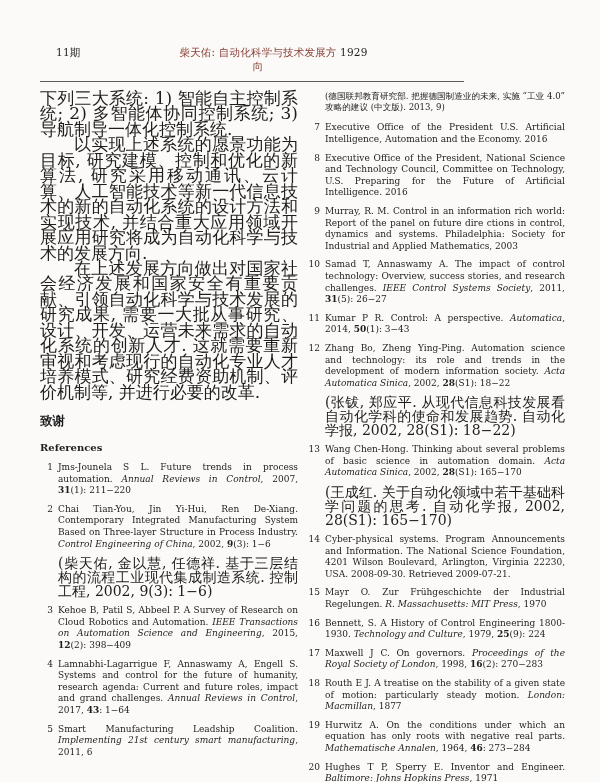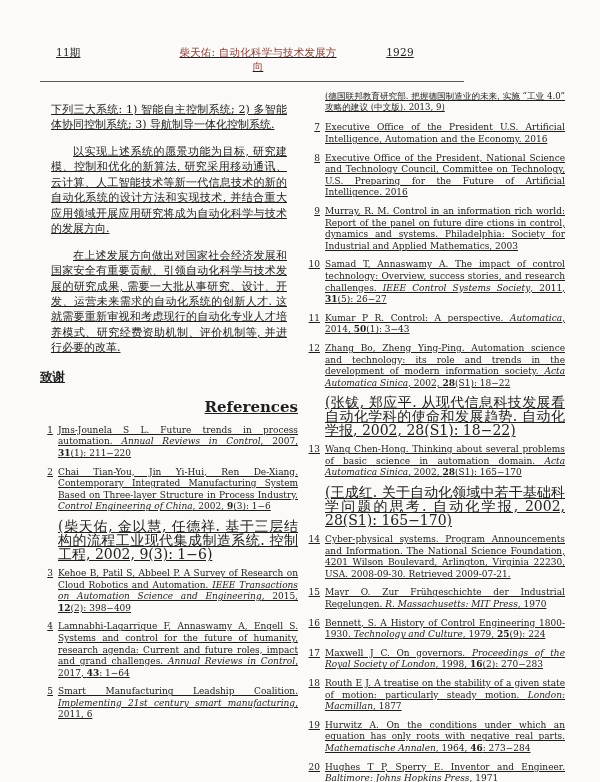--- a/index.html
+++ b/index.html
@@ -11,7 +11,6 @@
     color:#1d1d1d;
     font-family:"DejaVu Serif","Liberation Serif",serif;
     padding:46px 28px 8px 40px;
-    text-decoration:underline;
   }
   .hdr{
     display:flex;align-items:baseline;

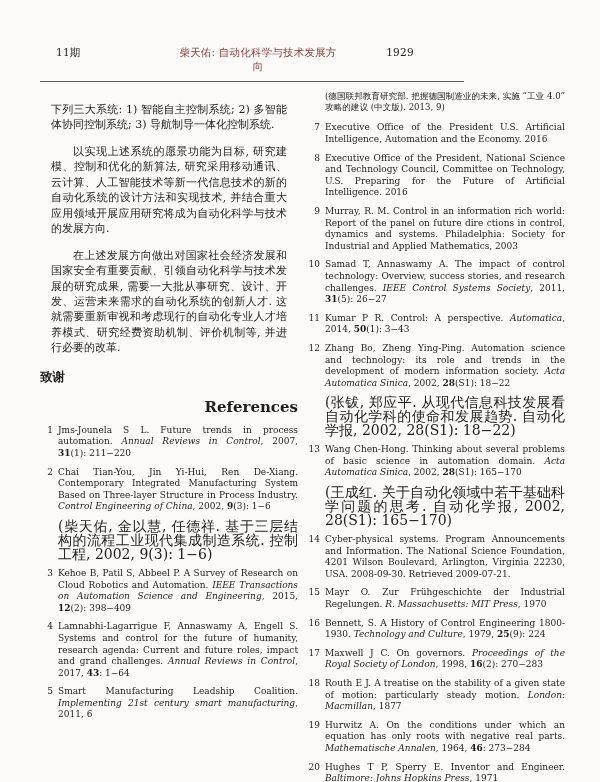--- a/index.html
+++ b/index.html
@@ -19,7 +19,7 @@
   }
   .hdr-issue{width:120px;flex:none;}
   .hdr-title{flex:1;text-align:center;}
-  .hdr-page{width:120px;flex:none;text-align:center;}
+  .hdr-page{width:120px;flex:none;text-align:left;}
   .hdr-rule{border-top:1.2px solid #5a5a58;margin:0 0 9px 0;}
   .cols{display:flex;gap:9px;}
   .col{width:258px;flex:none;}

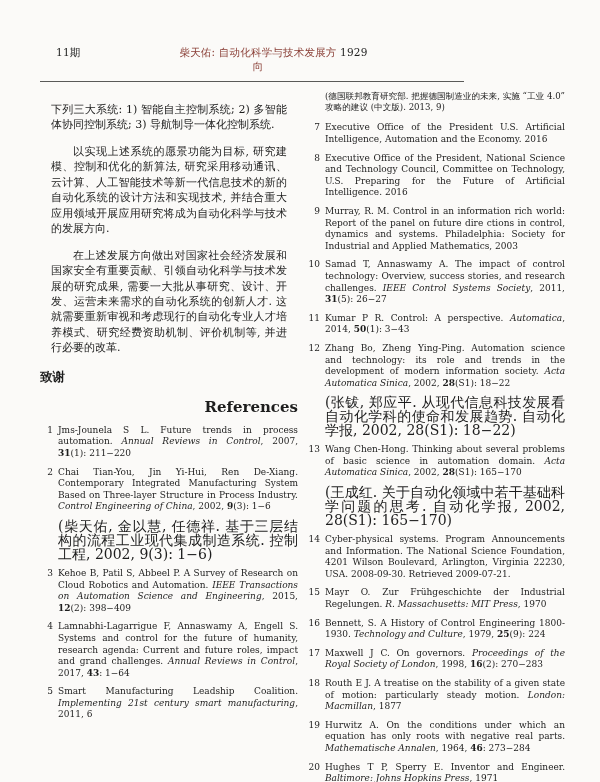--- a/index.html
+++ b/index.html
@@ -24,7 +24,7 @@
   .cols{display:flex;gap:9px;}
   .col{width:258px;flex:none;}
   .para{
-    margin:11px;font-size:11px;line-height:15.45px;
+    margin:0;font-size:17px;line-height:15.45px;
     text-align:justify;
   }
   .para.indent{text-indent:2em;}

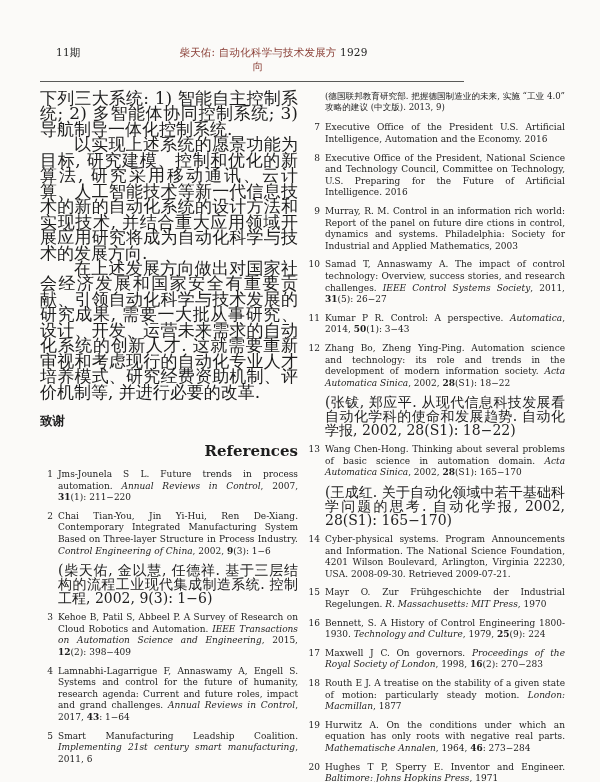--- a/index.html
+++ b/index.html
@@ -34,7 +34,7 @@
     font-family:"DejaVu Sans","Liberation Sans",sans-serif;
   }
   .refs-h{
-    font-weight:bold;font-size:15px;text-align:right;
+    font-weight:bold;font-size:10px;text-align:left;
     margin:12px 0 9px 0;
   }
   .ref{

